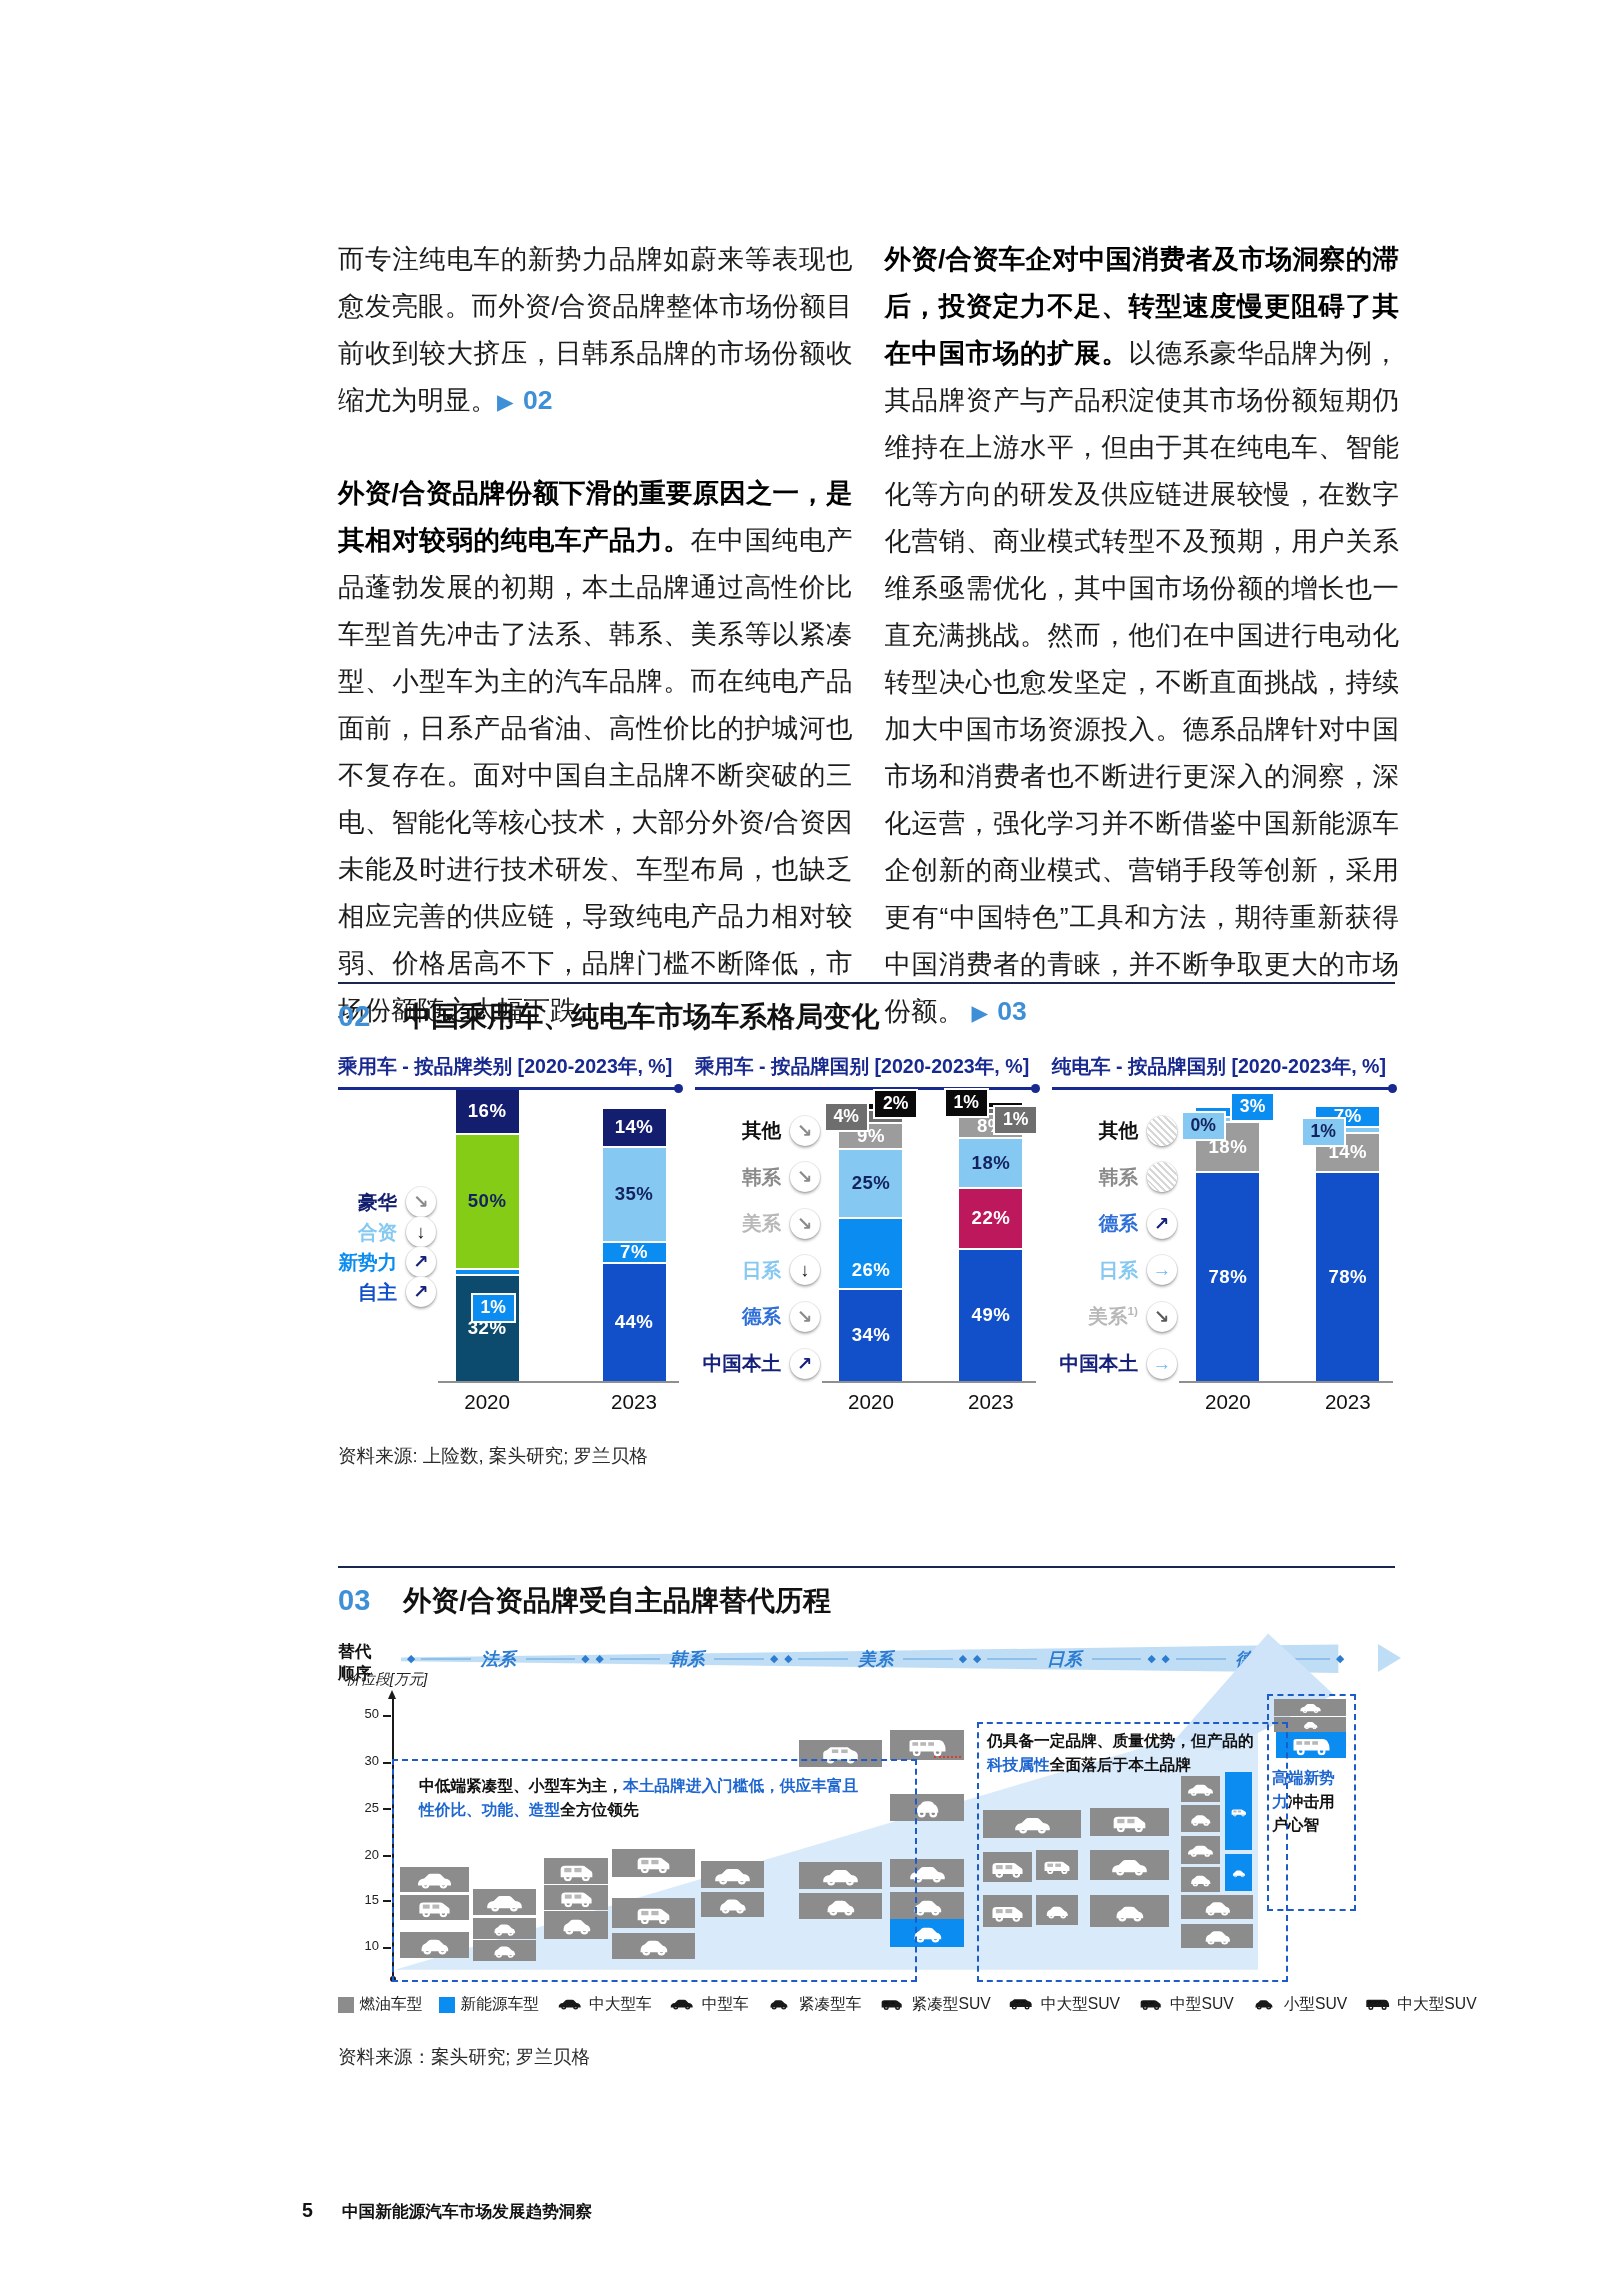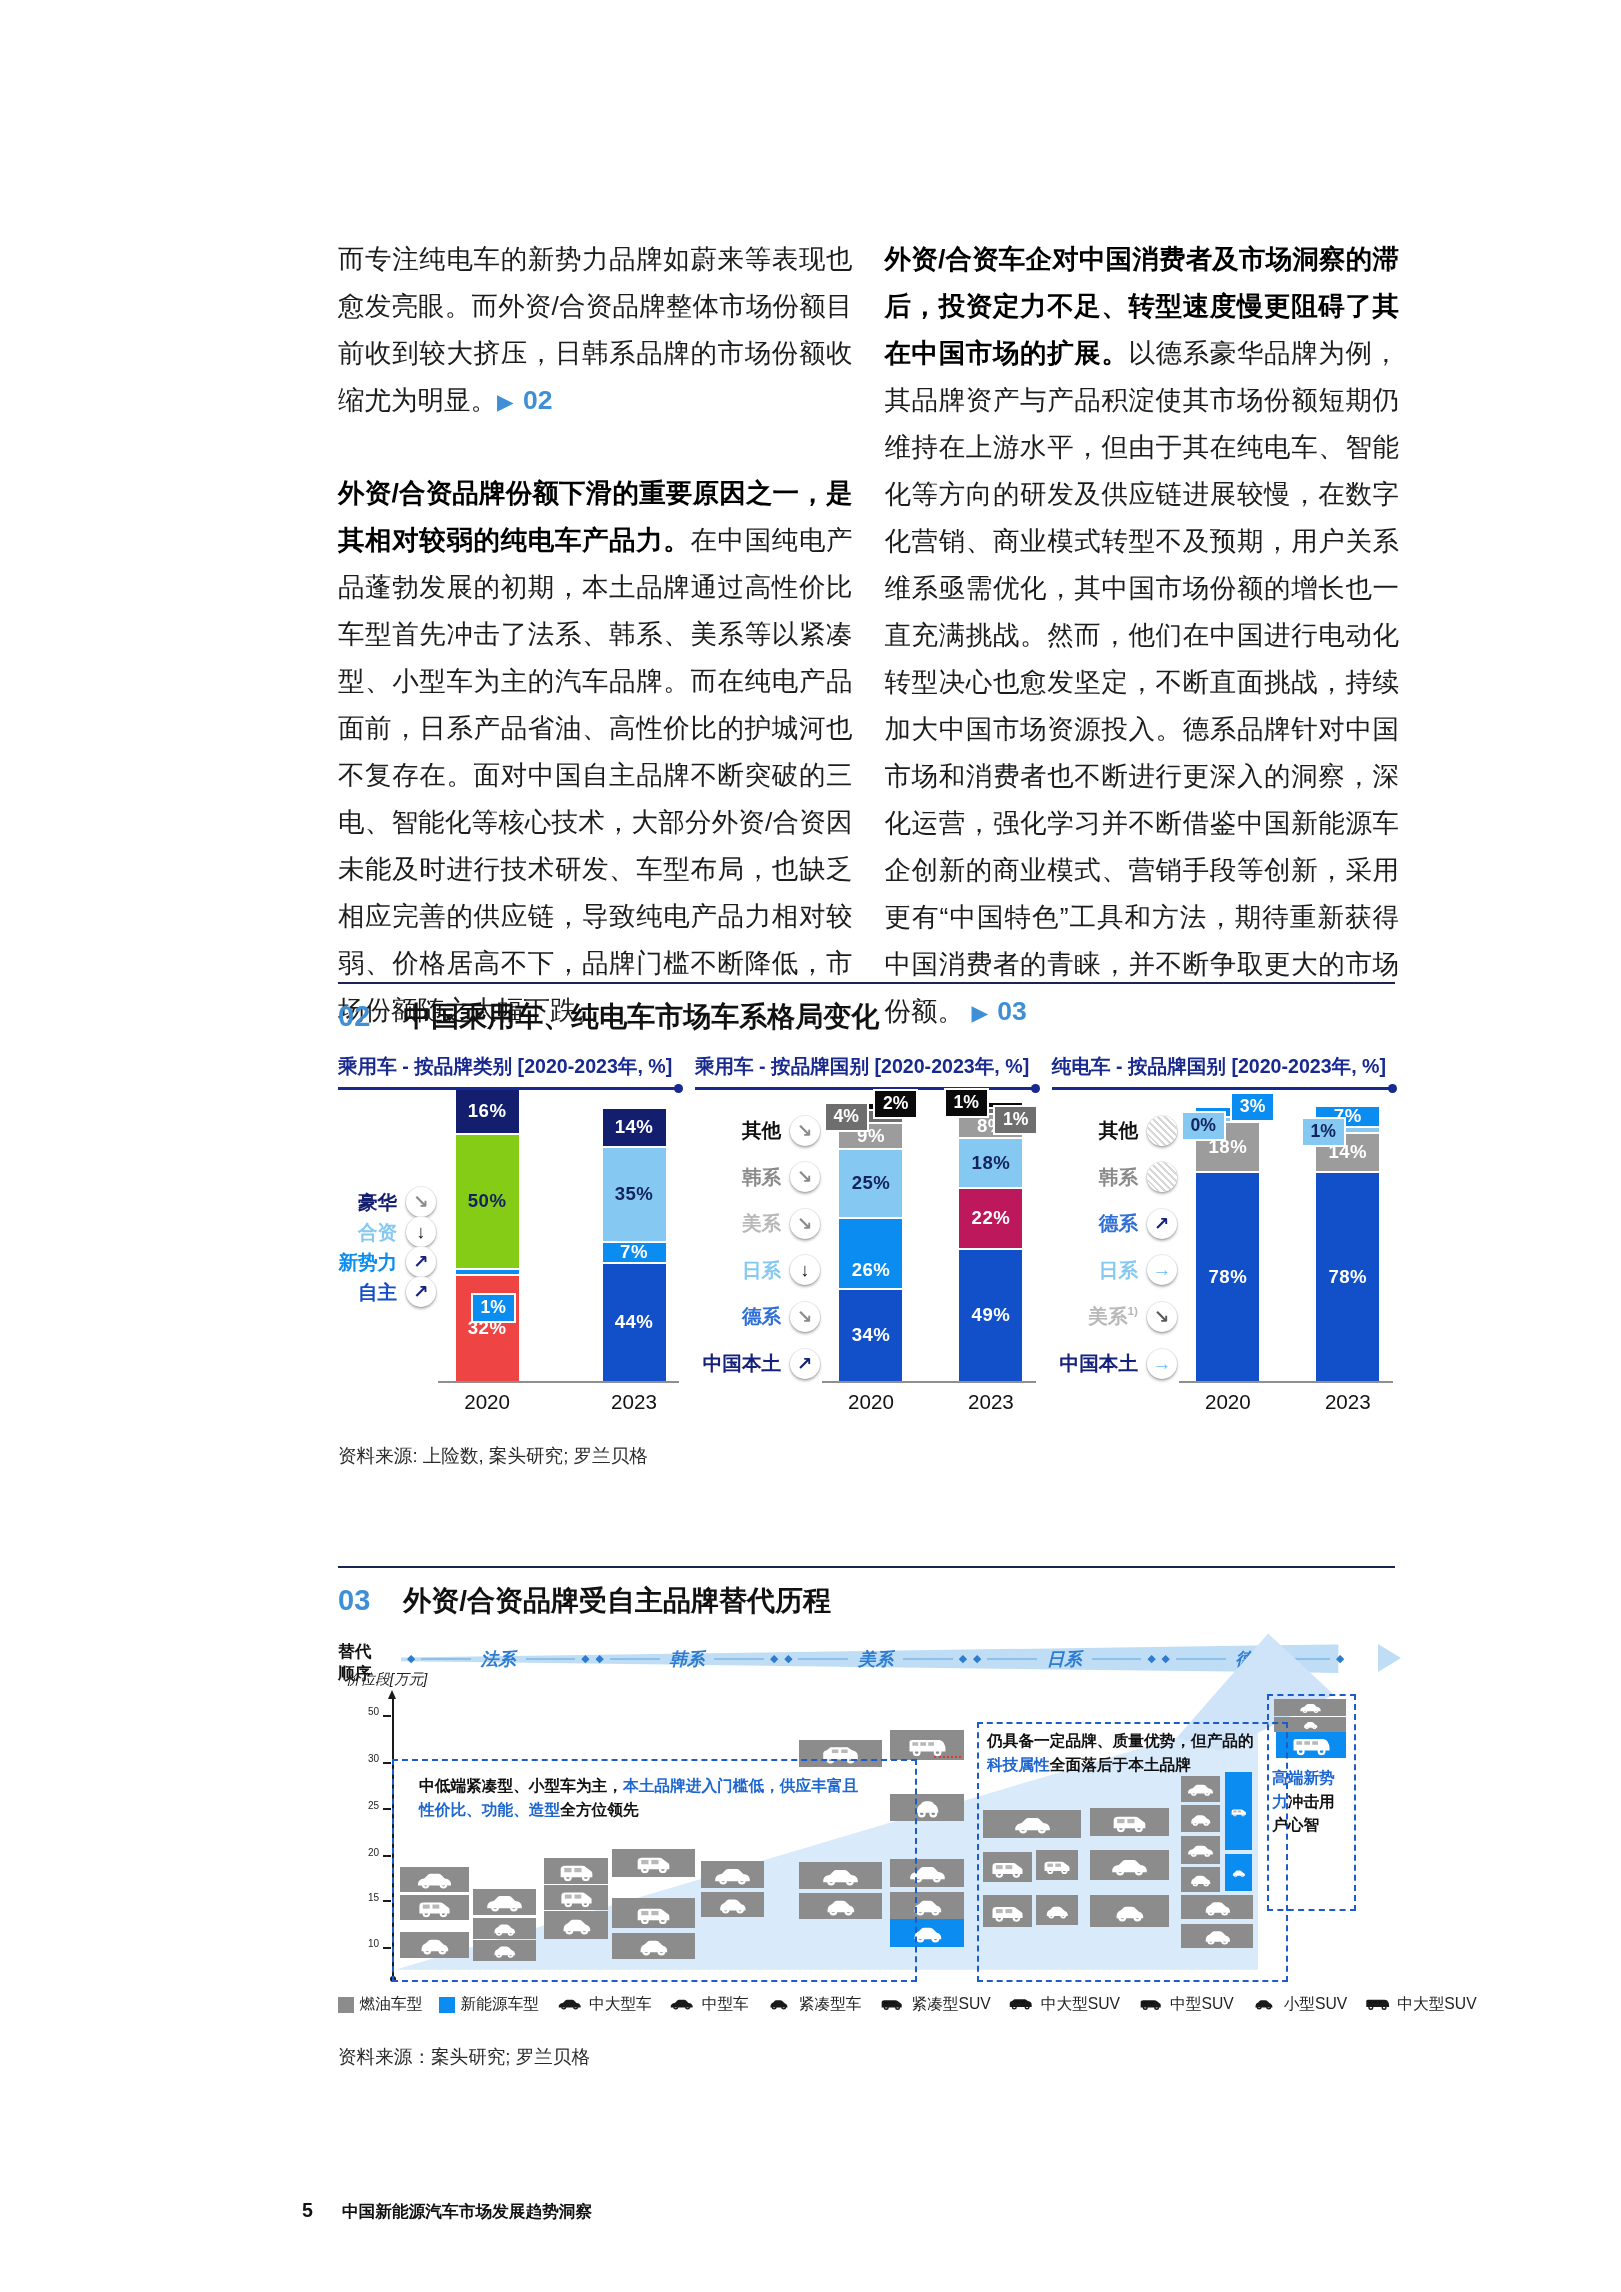--- a/index.html
+++ b/index.html
@@ -177,7 +177,7 @@
               <div class="barsrow">
                 <div class="bar">
                   <div class="stack">
-                    <div class="seg" style="height: 105px; background: #ef4444;">
+                    <div class="seg" style="height: 105px; background: #0c4a6e;">
                       <span class="segval" style="color: rgb(255, 255, 255);">32%</span>
                     </div>
                     <div class="seg" style="height: 3.9px; background: rgb(10, 140, 240); border-bottom: 2px solid rgb(255, 255, 255);"></div>

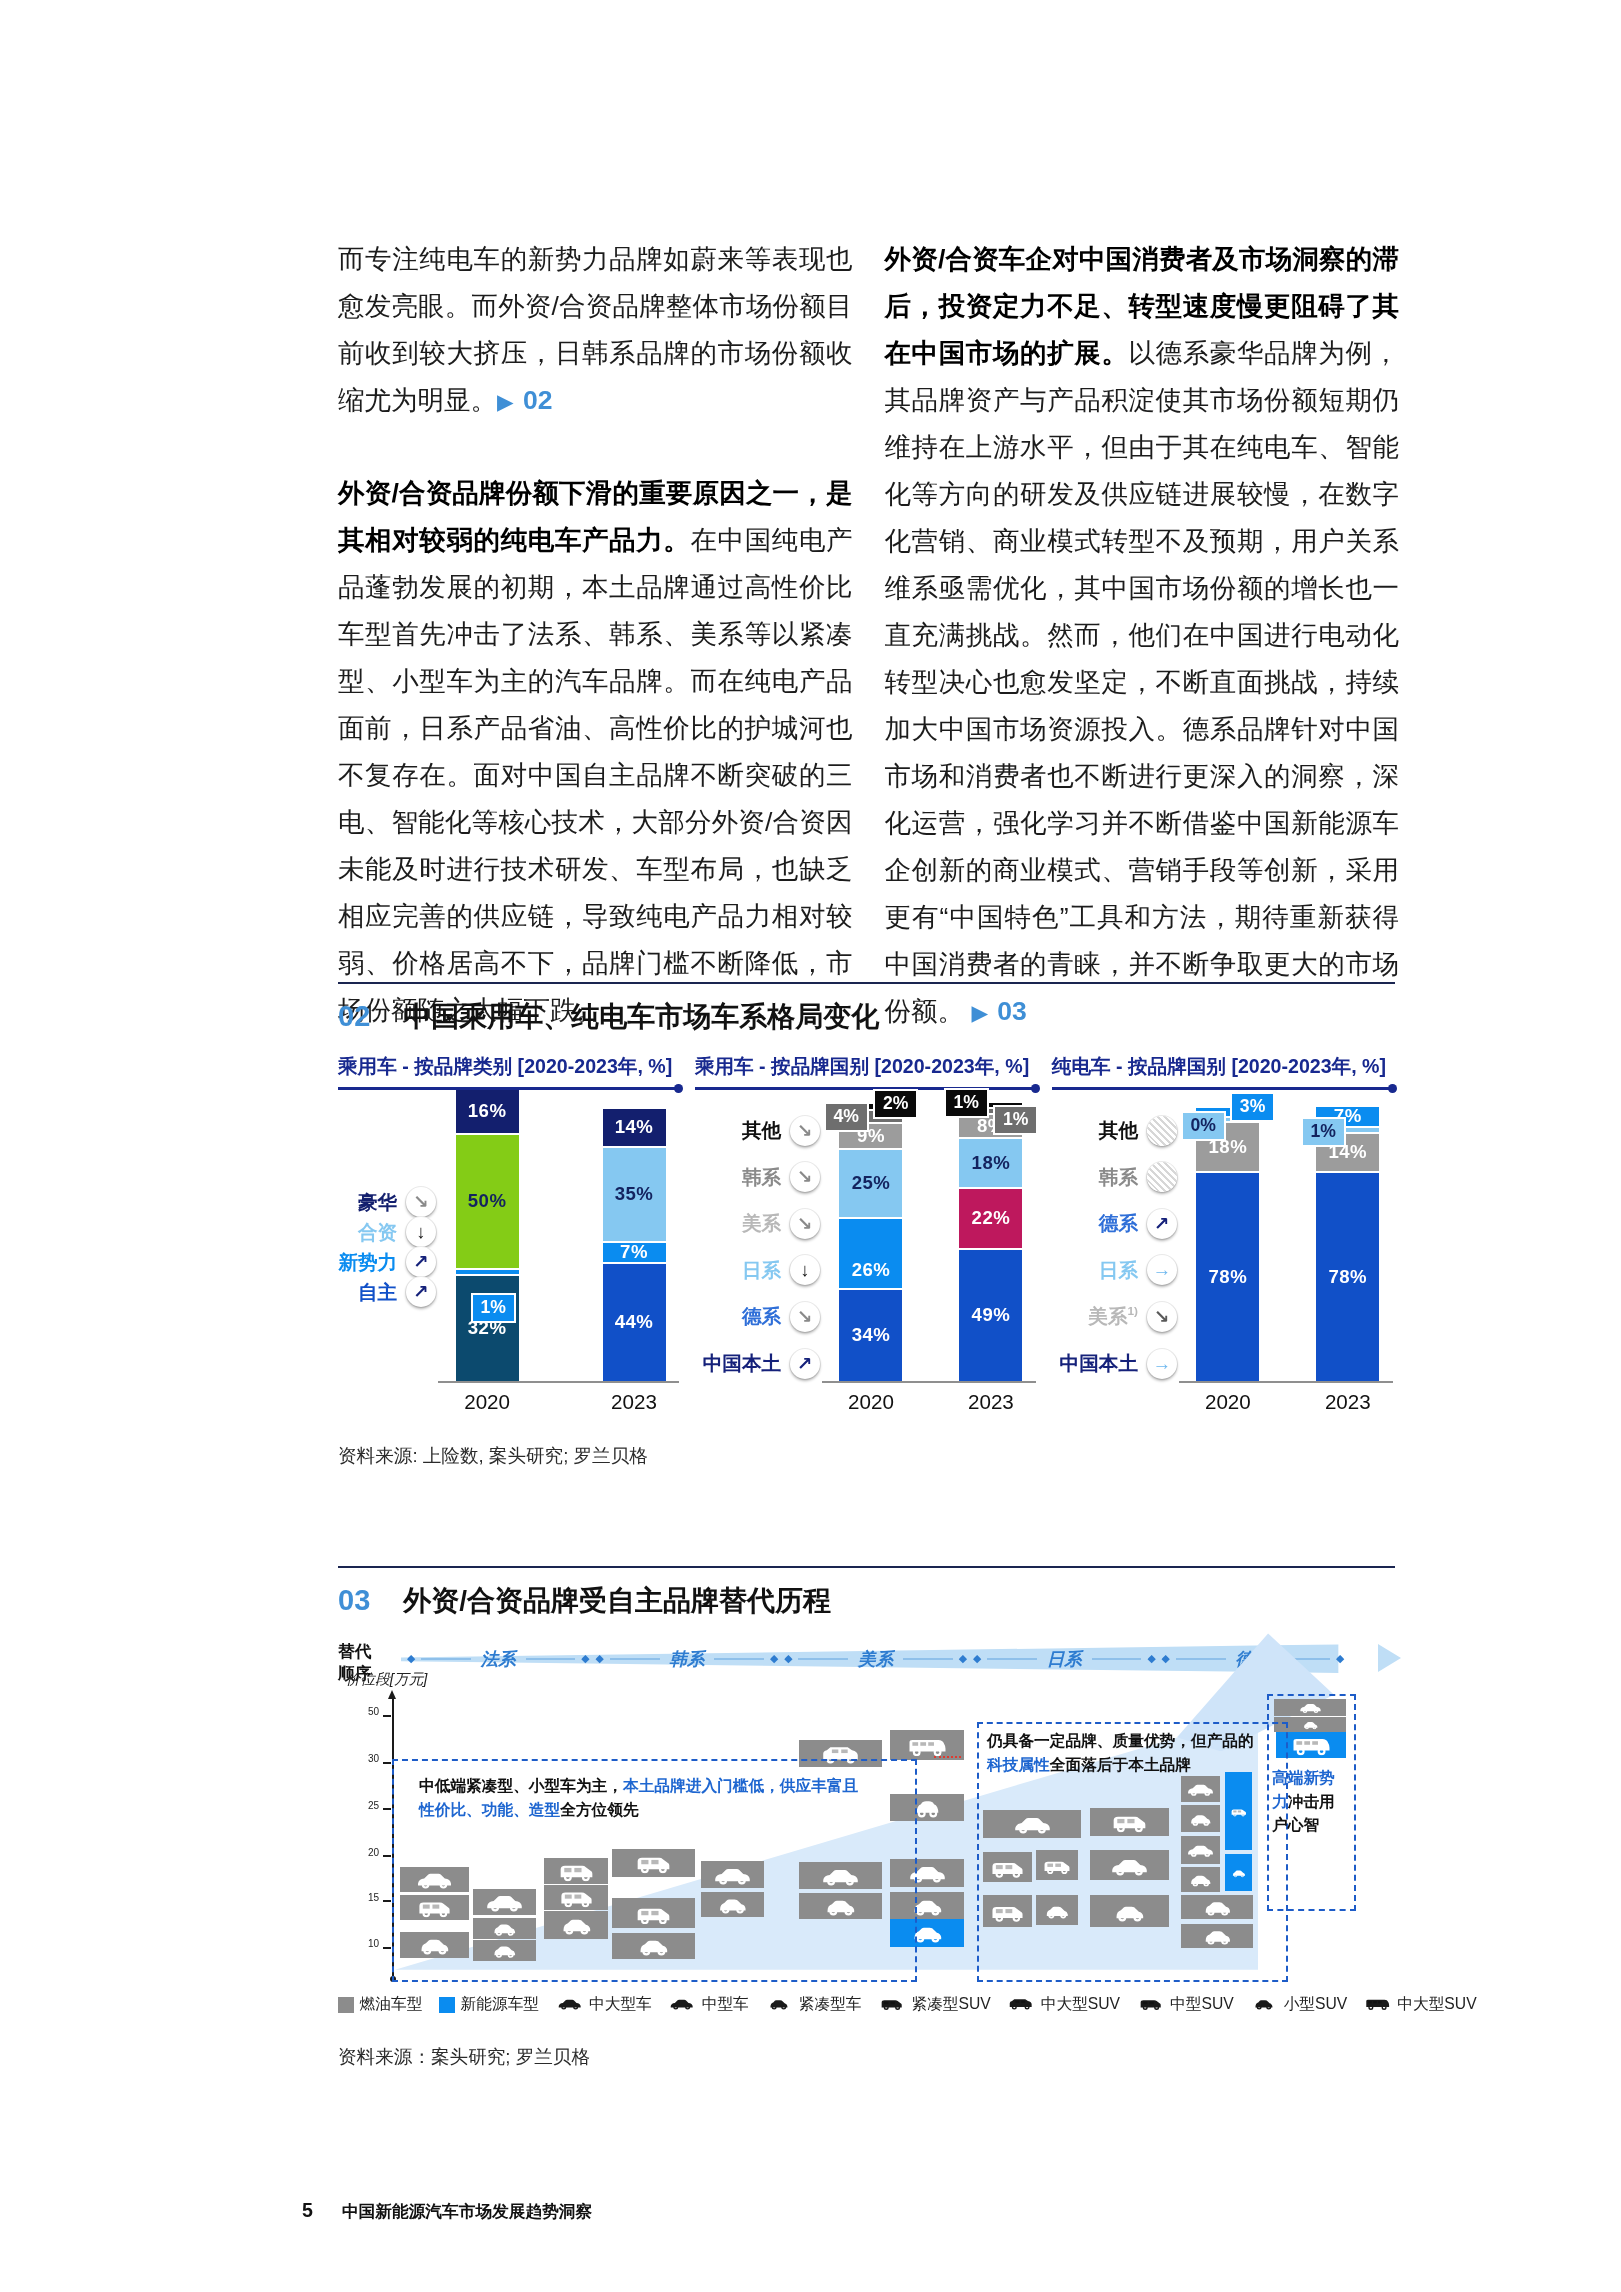--- a/index.html
+++ b/index.html
@@ -65,7 +65,7 @@
   .vaxis{position:absolute;left:54px;top:71px;bottom:13.7px;width:2px;background:#1a1a1a;}
   .vaxis::before{content:"";position:absolute;left:-3.9px;top:-8.8px;border-left:4.9px solid transparent;border-right:4.9px solid transparent;border-bottom:9.8px solid #1a1a1a;}
   .vaxis::after{content:"";position:absolute;left:-2px;bottom:-2.9px;width:5.9px;height:5.9px;border-radius:50%;background:#1a1a1a;}
-  .tick{position:absolute;width:39px;text-align:right;font-size:10px;color:#222;}
+  .tick{position:absolute;width:39px;text-align:right;font-size:13px;color:#222;}
   .tickmark{position:absolute;width:7.8px;height:2px;background:#1a1a1a;left:45px;}
   .wedge{position:absolute;left:57px;top:78px;width:863px;height:267px;background:#d9eafa;clip-path:polygon(0 99%,100% 3%,100% 99%);z-index:0;}
   .wedge2{position:absolute;left:839px;top:5.9px;width:157px;height:118px;background:#cfe4f9;clip-path:polygon(0 88%,58% 0,100% 52%,28% 100%);z-index:0;}

